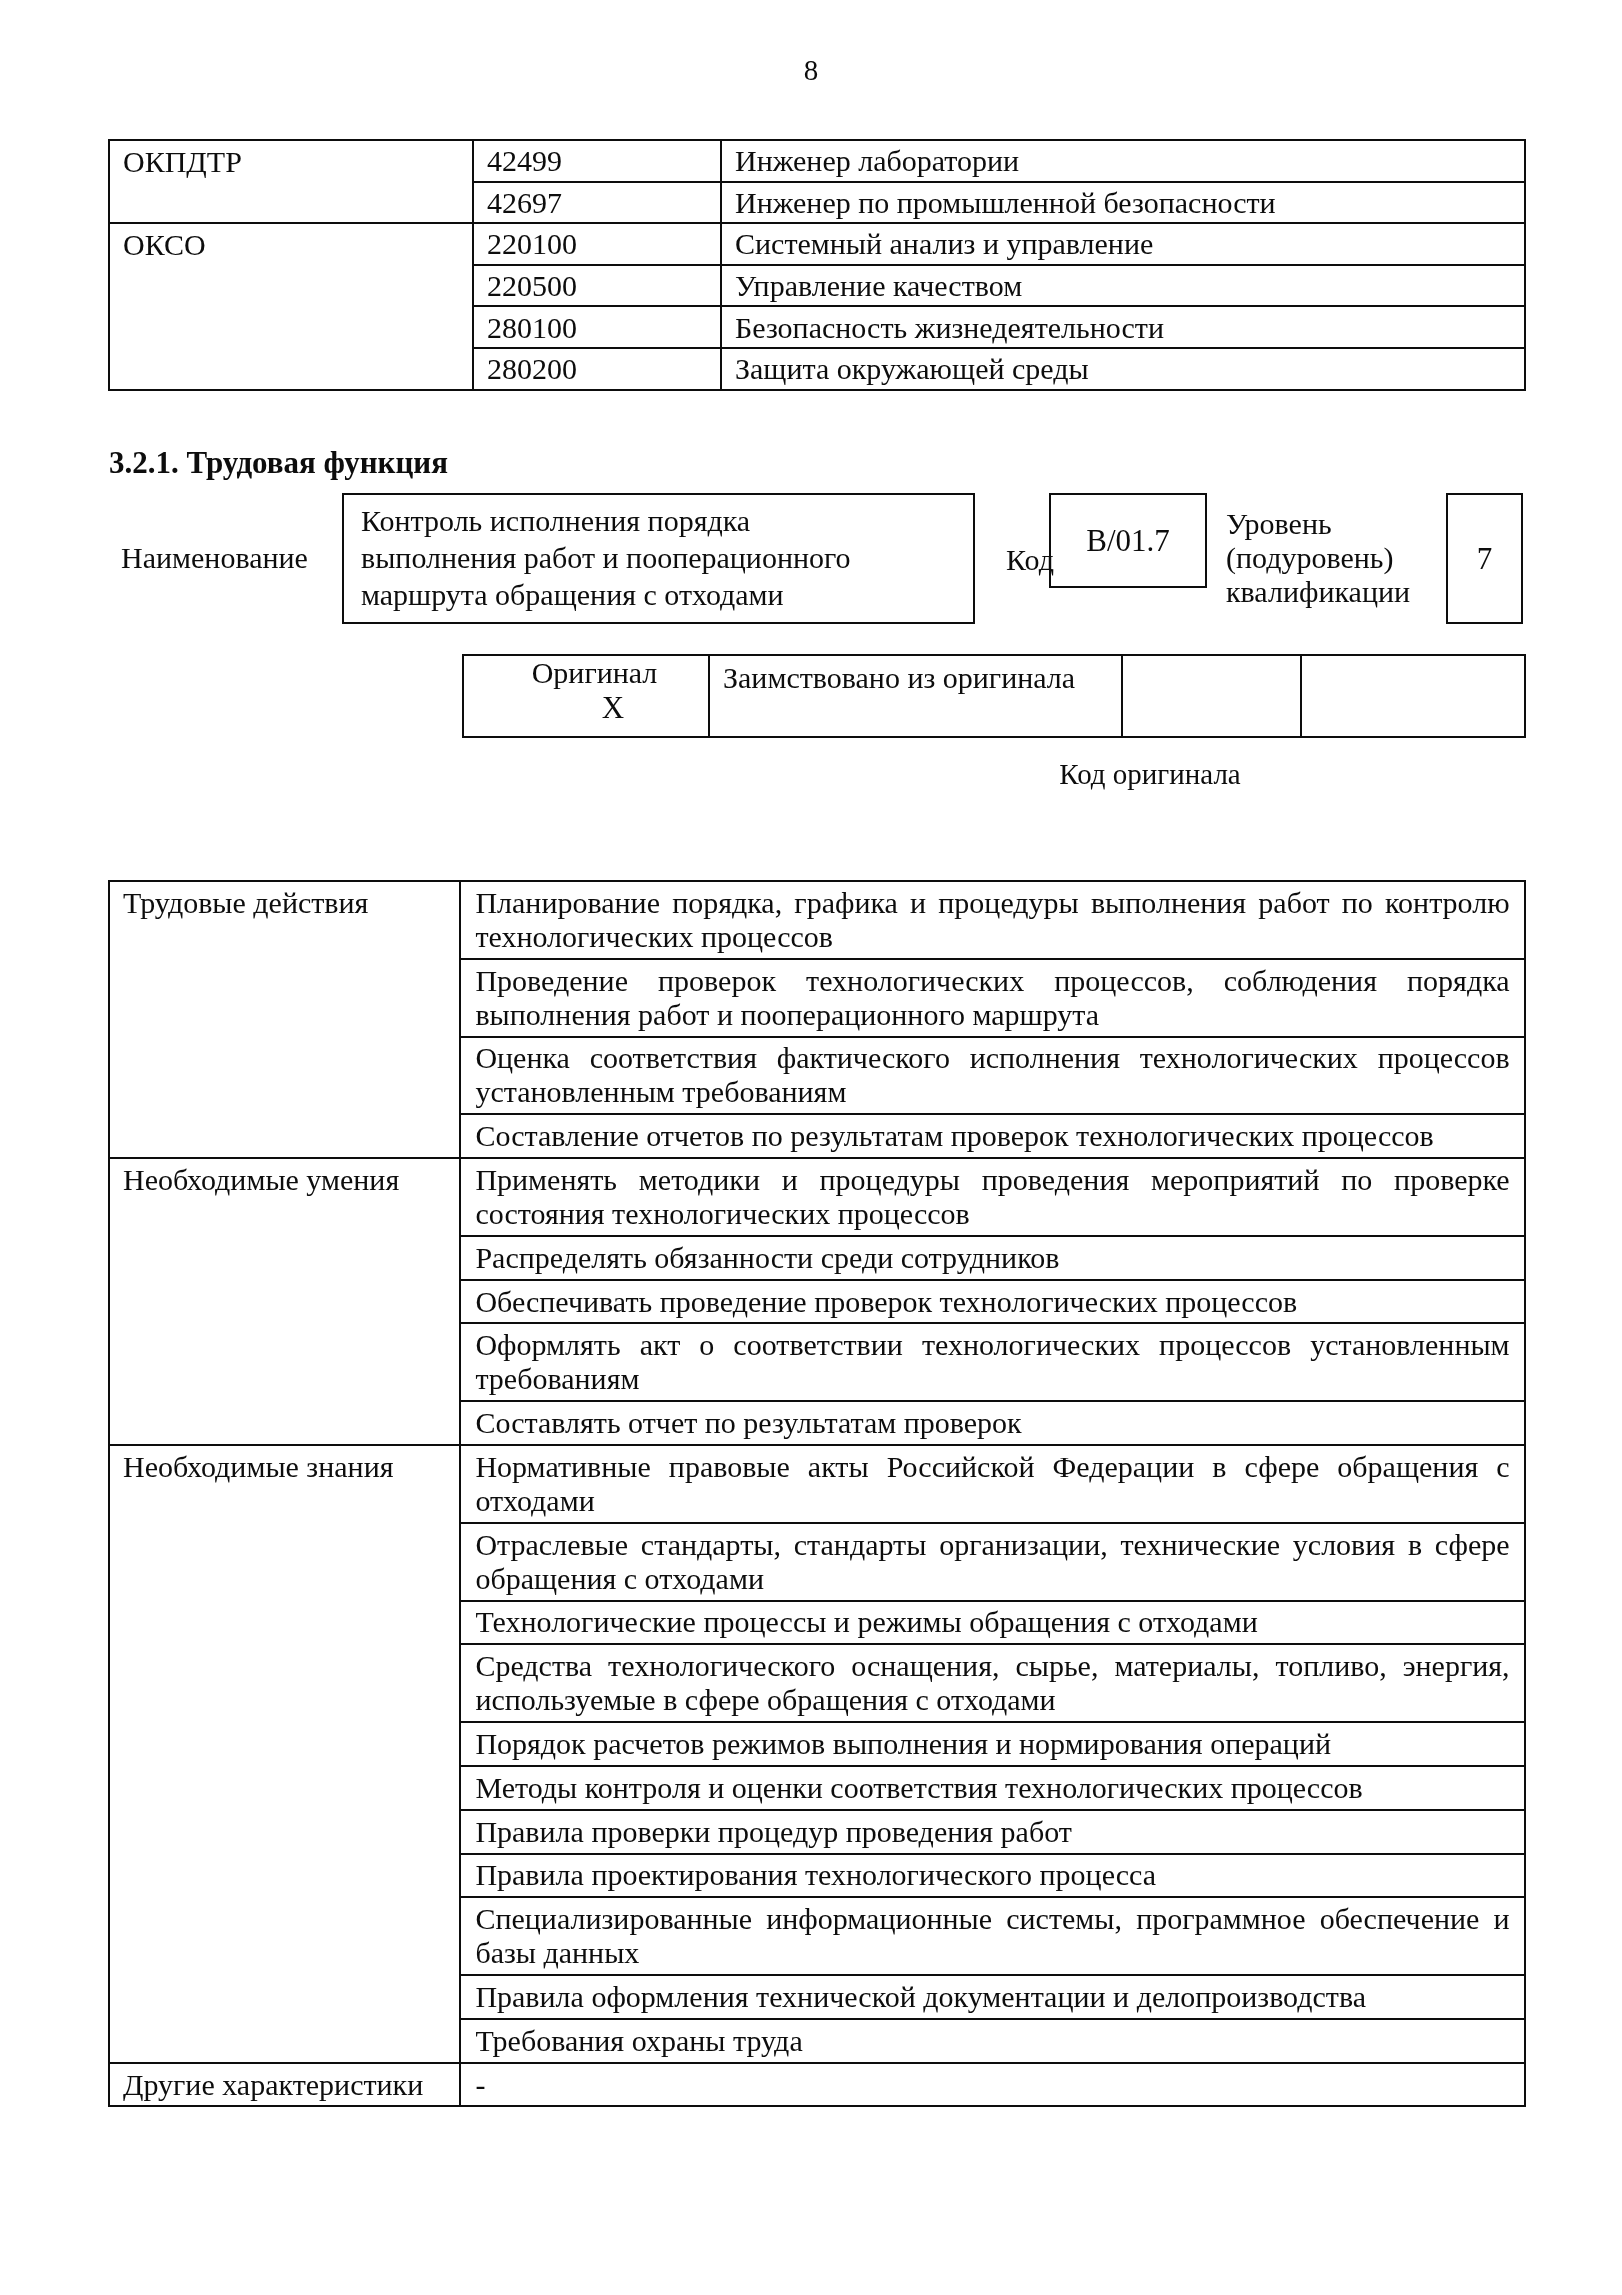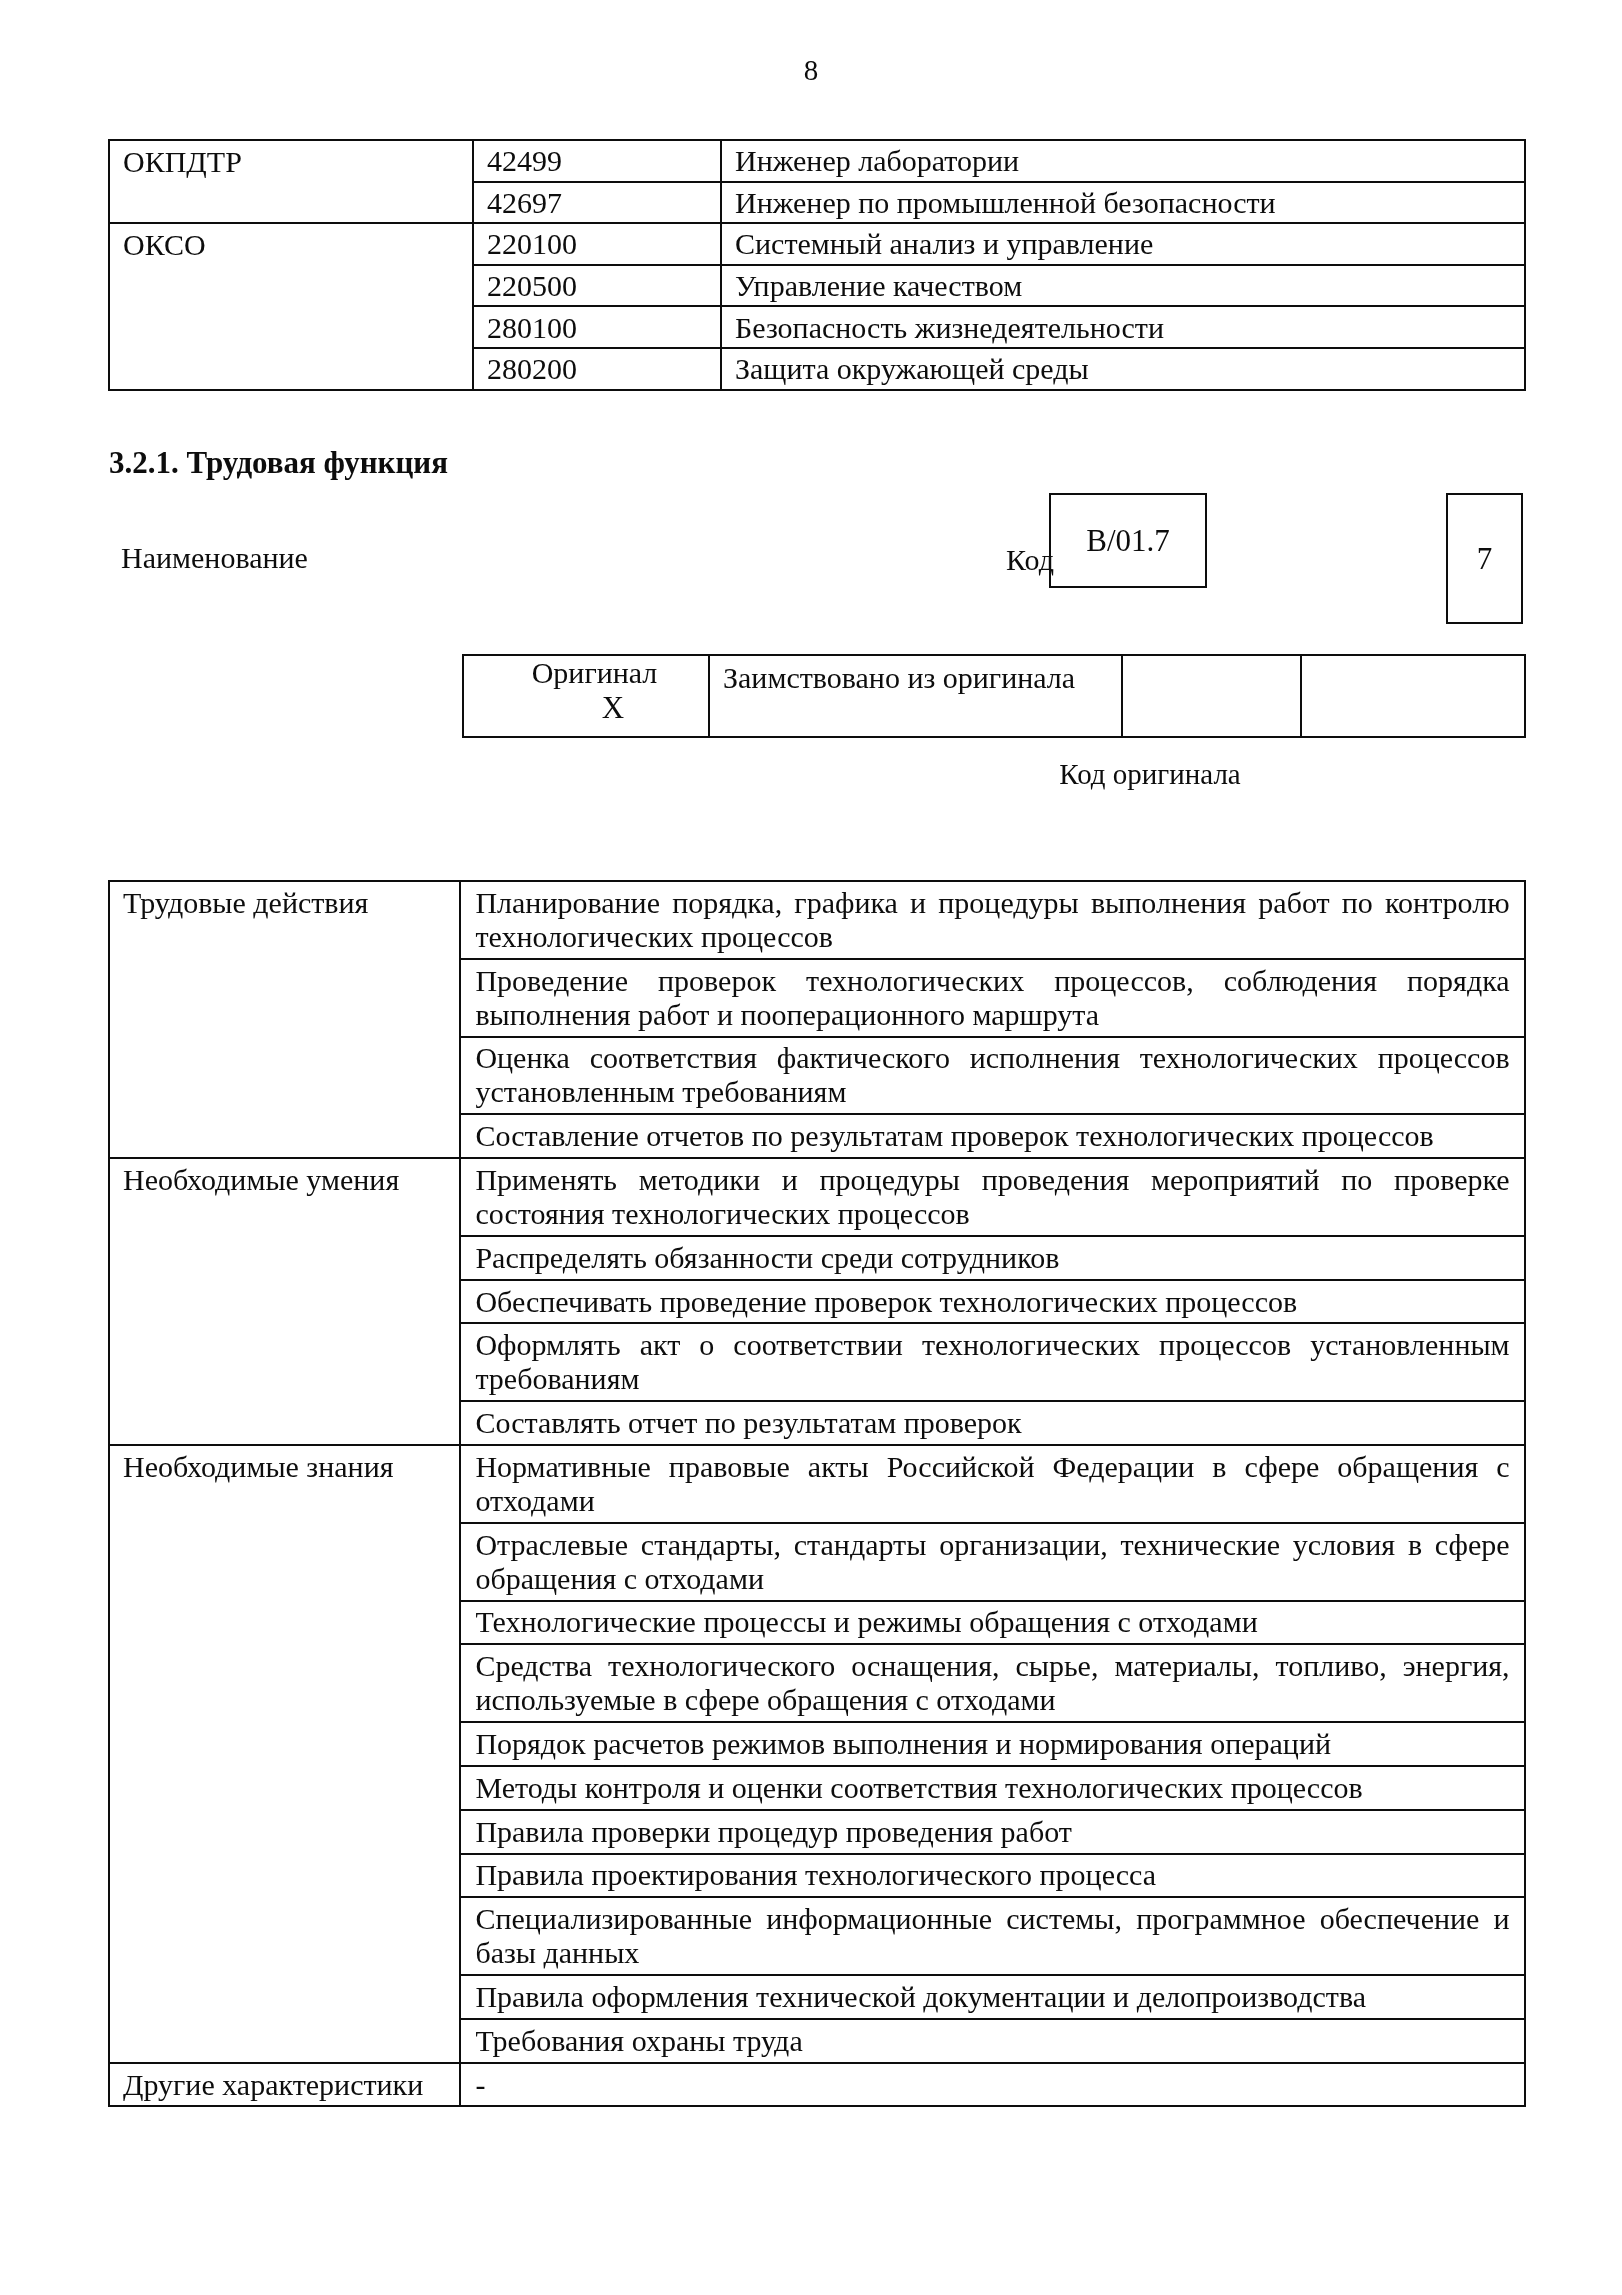--- a/index.html
+++ b/index.html
@@ -164,6 +164,7 @@
 
   <div class="fn-header">
     <div class="fn-label">Наименование</div>
+    <div class="fn-name-box">Контроль исполнения порядка выполнения работ и пооперационного маршрута обращения с отходами</div>
     <div class="fn-code-label">Код</div>
     <div class="fn-code-box">В/01.7</div>
     <div class="fn-level-box">7</div>

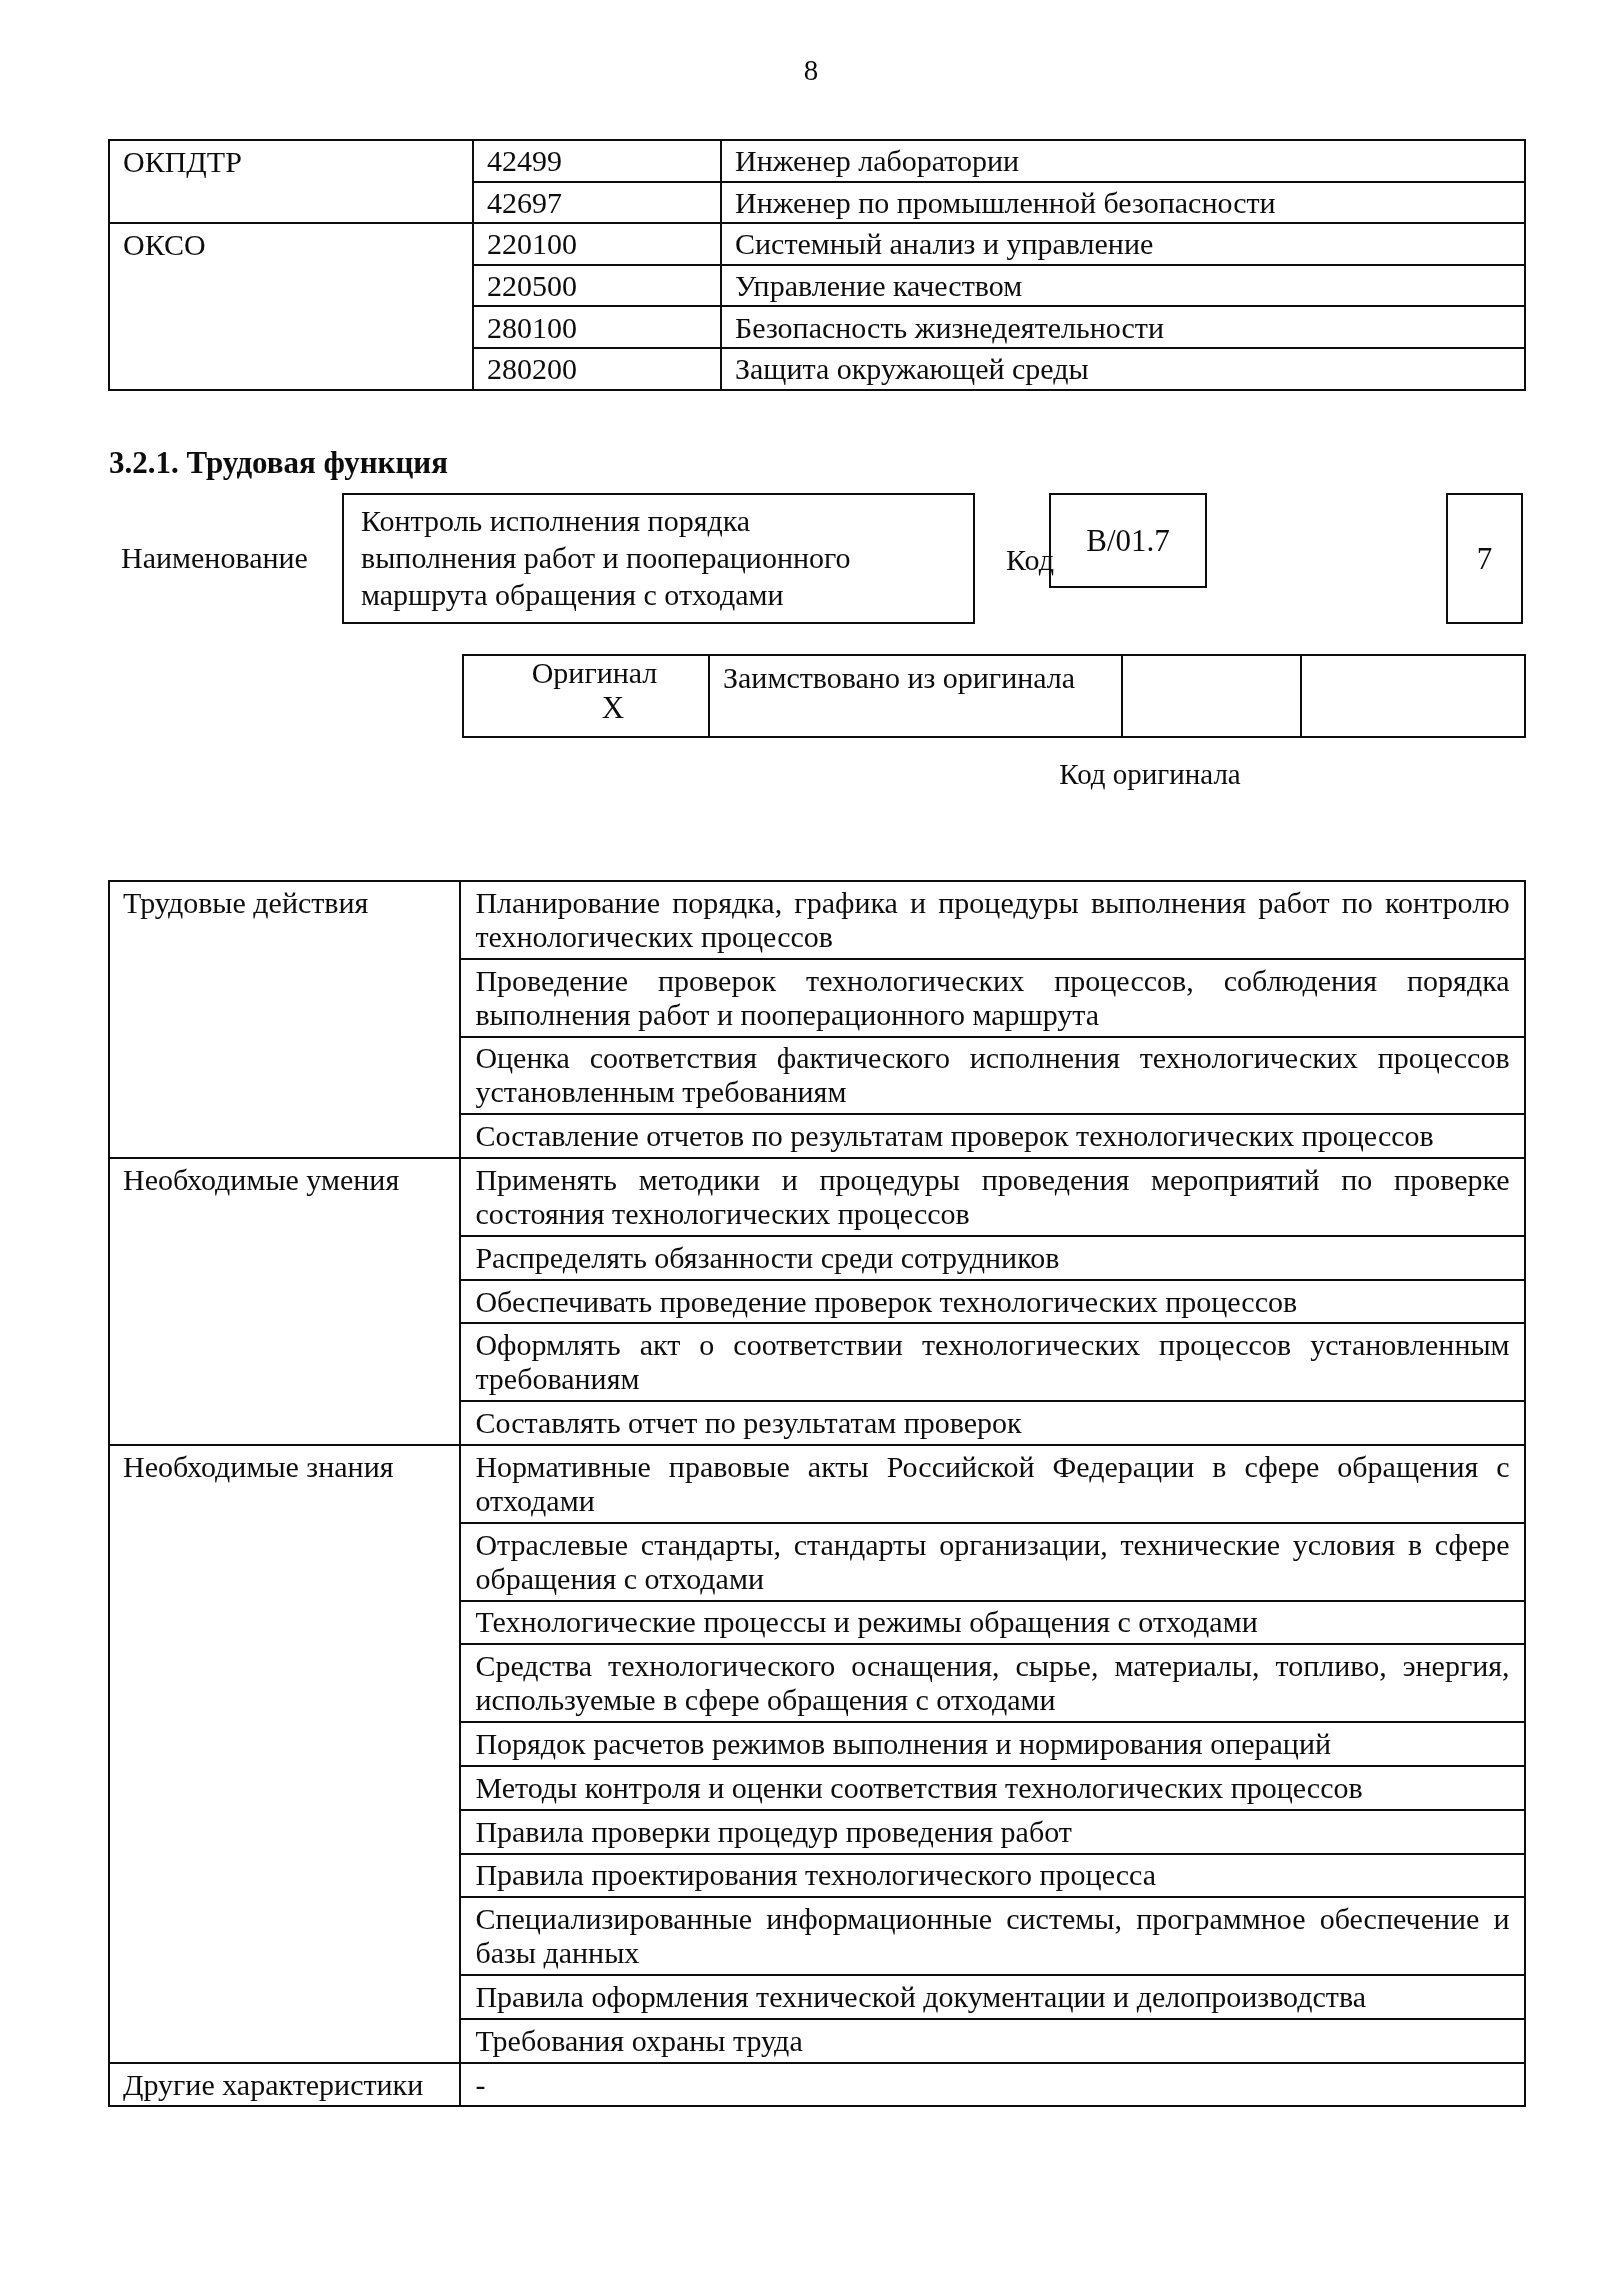--- a/index.html
+++ b/index.html
@@ -167,6 +167,7 @@
     <div class="fn-name-box">Контроль исполнения порядка выполнения работ и пооперационного маршрута обращения с отходами</div>
     <div class="fn-code-label">Код</div>
     <div class="fn-code-box">В/01.7</div>
+    <div class="fn-level-label">Уровень (подуровень) квалификации</div>
     <div class="fn-level-box">7</div>
   </div>
 

